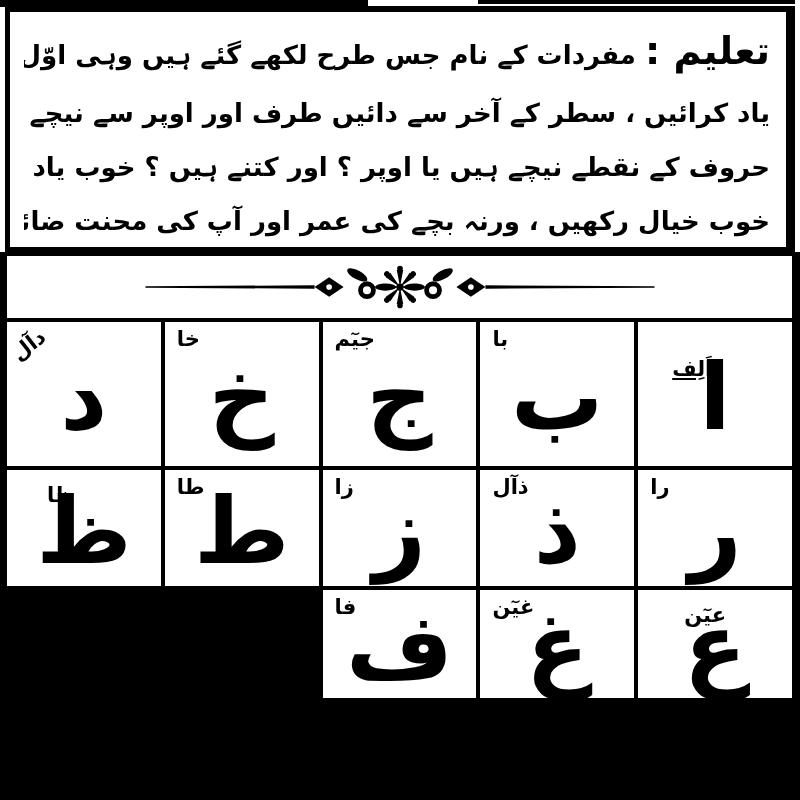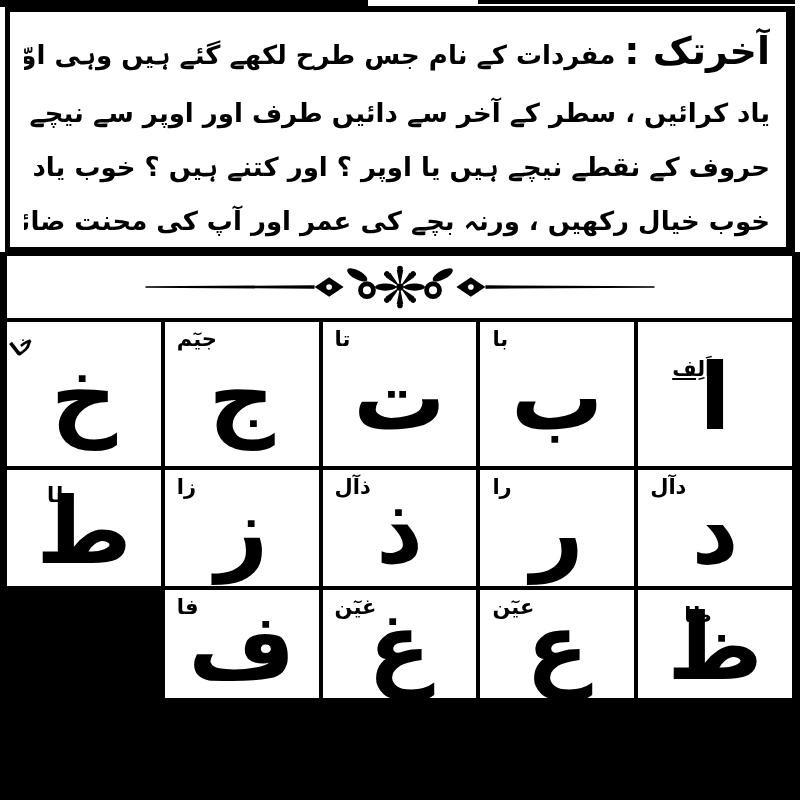--- a/index.html
+++ b/index.html
@@ -68,7 +68,7 @@
   <div class="artifact a-bottom-left"></div>
 
   <div class="instructions">
-    <div class="iline first"><span class="heading-word">آخرتک :</span> <span>مفردات کے نام جس طرح لکھے گئے ہیں وہی اوّل سے آخرتک</span></div>
+    <div class="iline first"><span class="heading-word">تعلیم :</span> <span>مفردات کے نام جس طرح لکھے گئے ہیں وہی اوّل سے آخرتک</span></div>
     <div class="iline">یاد کرائیں ، سطر کے آخر سے دائیں طرف اور اوپر سے نیچے کی طرف بچے سے پڑھوائیں ،</div>
     <div class="iline">حروف کے نقطے نیچے ہیں یا اوپر ؟ اور کتنے ہیں ؟ خوب یاد کرا دیں ، طریقۂ تعلیم کا</div>
     <div class="iline last">خوب خیال رکھیں ، ورنہ بچے کی عمر اور آپ کی محنت ضائع جائے گی ۔</div>

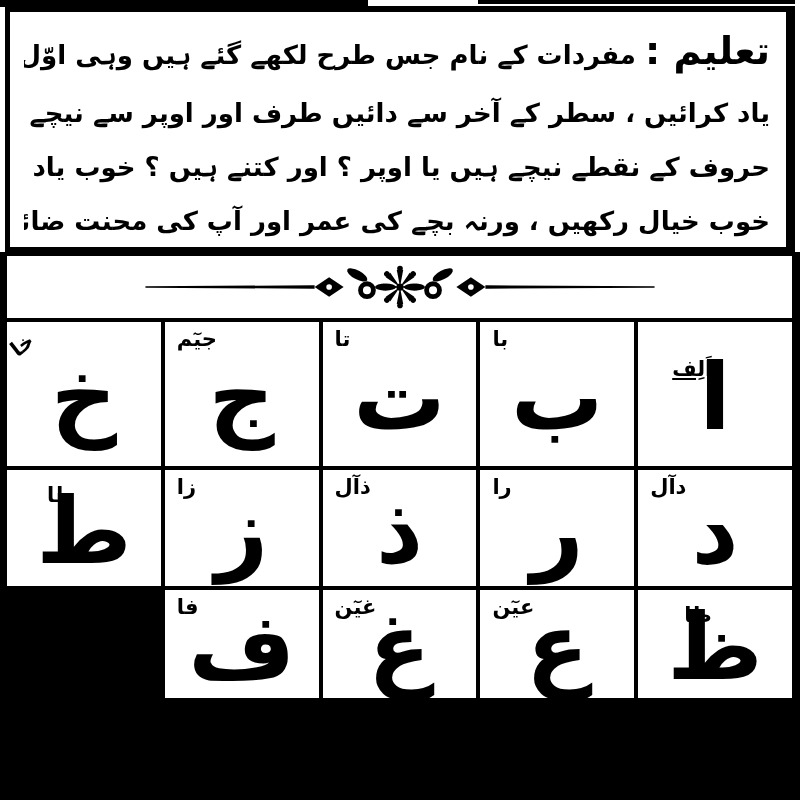--- a/index.html
+++ b/index.html
@@ -117,10 +117,6 @@
         <span class="glyph">ب</span>
       </div>
       <div class="cell">
-        <span class="lname">تا</span>
-        <span class="glyph">ت</span>
-      </div>
-      <div class="cell">
         <span class="lname">جیٓم</span>
         <span class="glyph">ج</span>
       </div>

